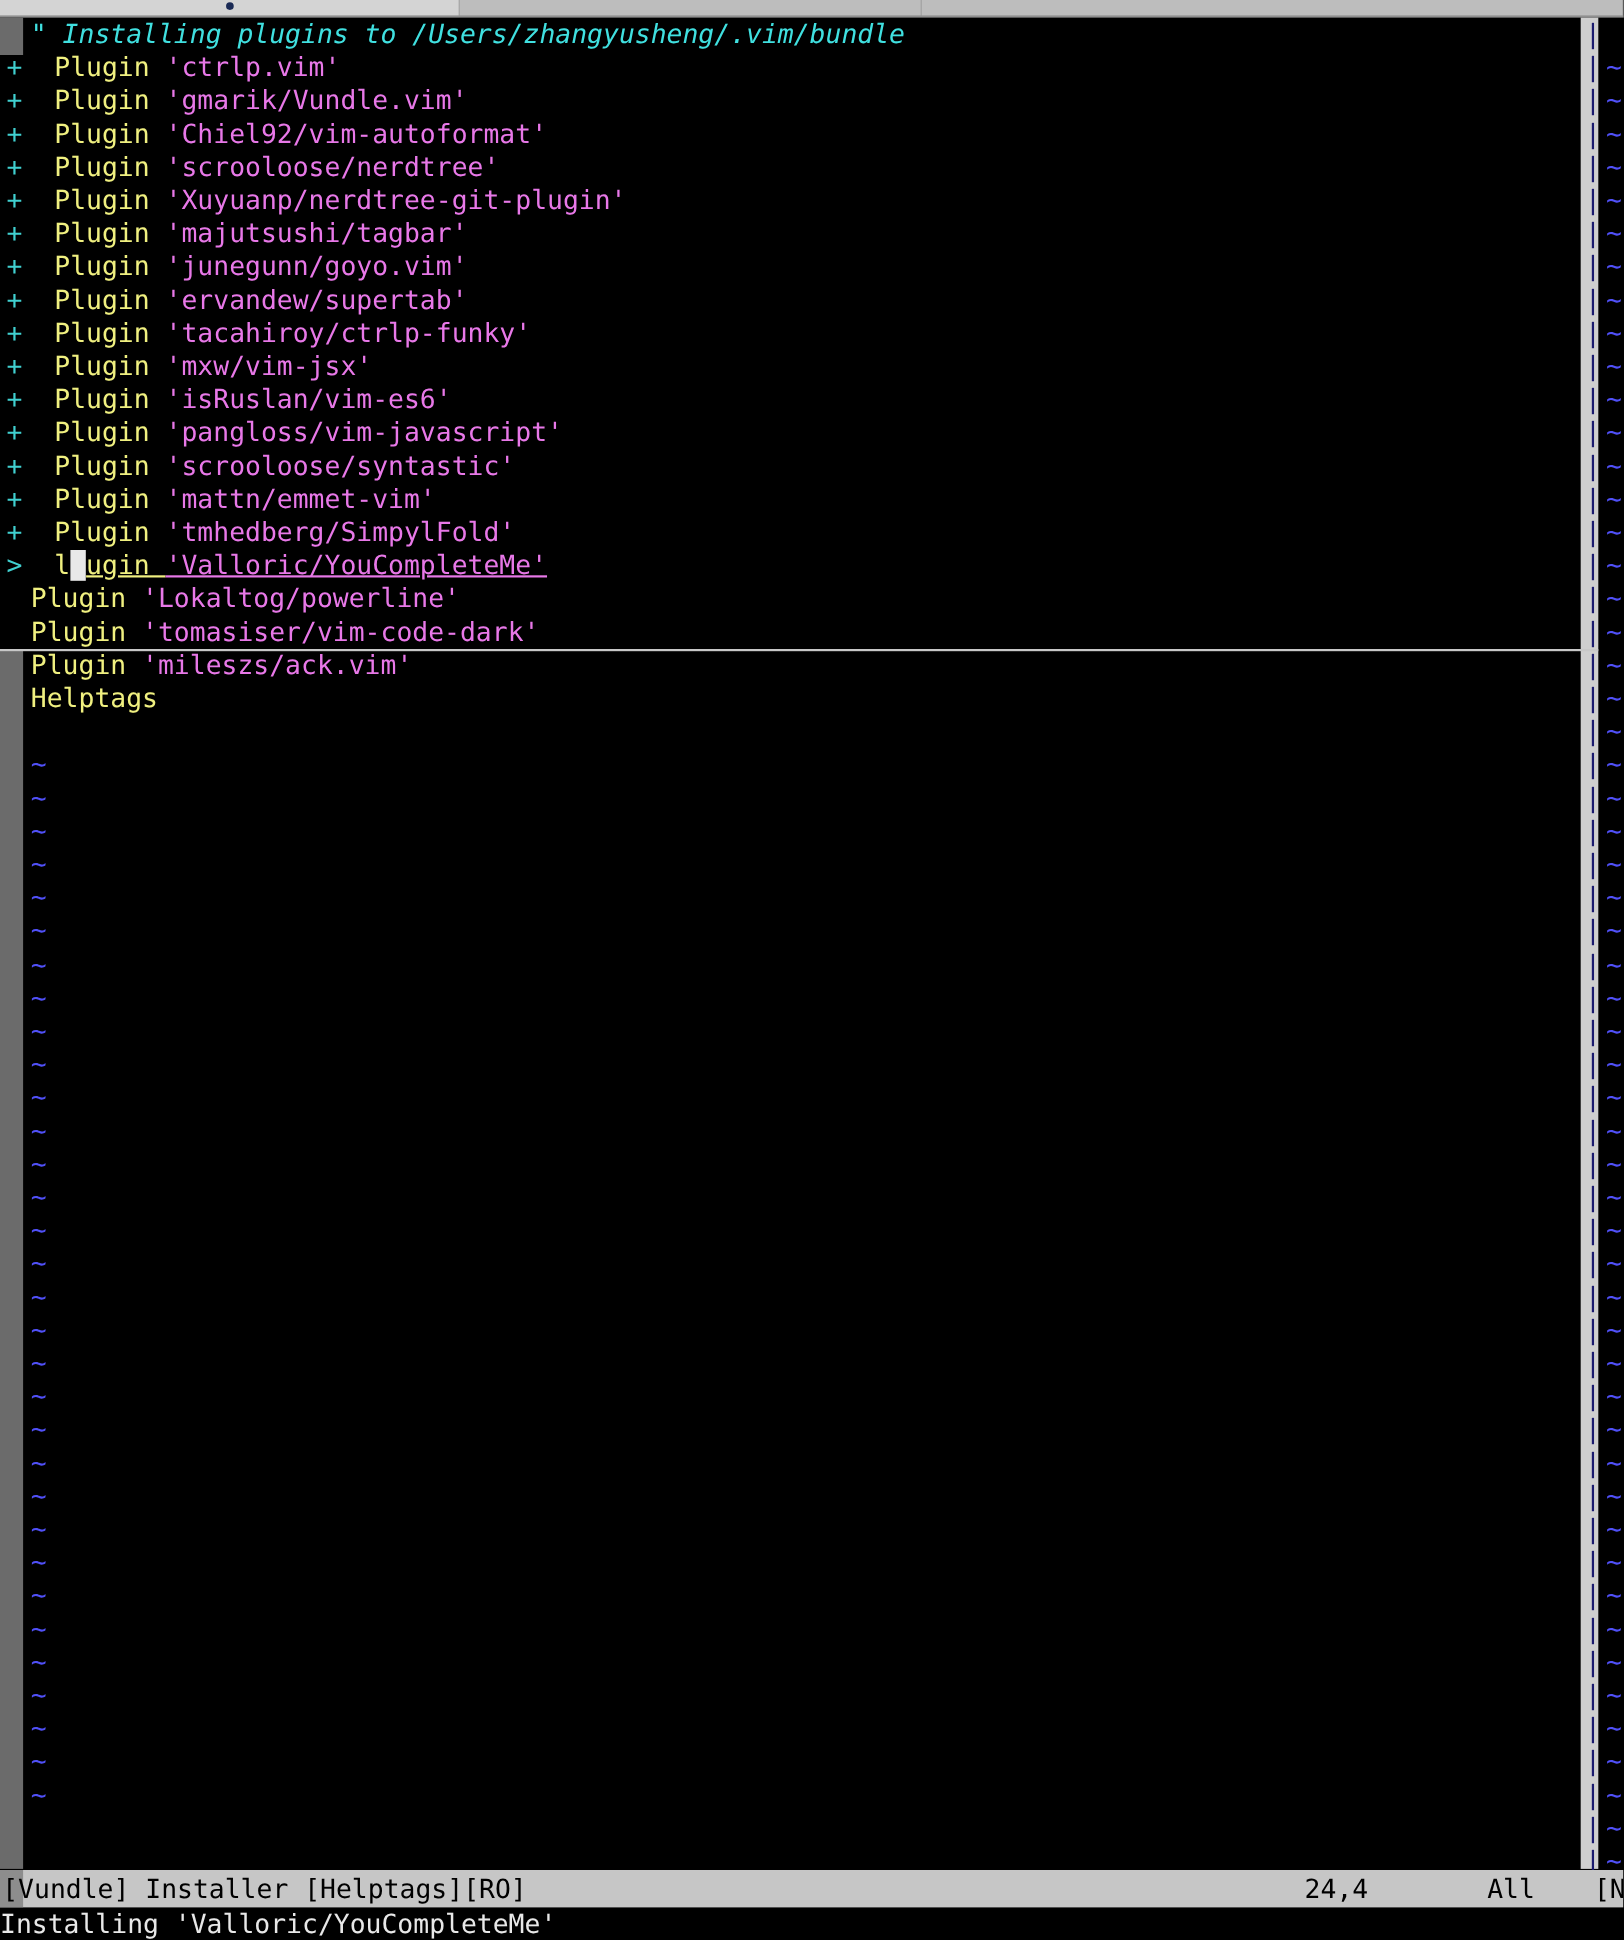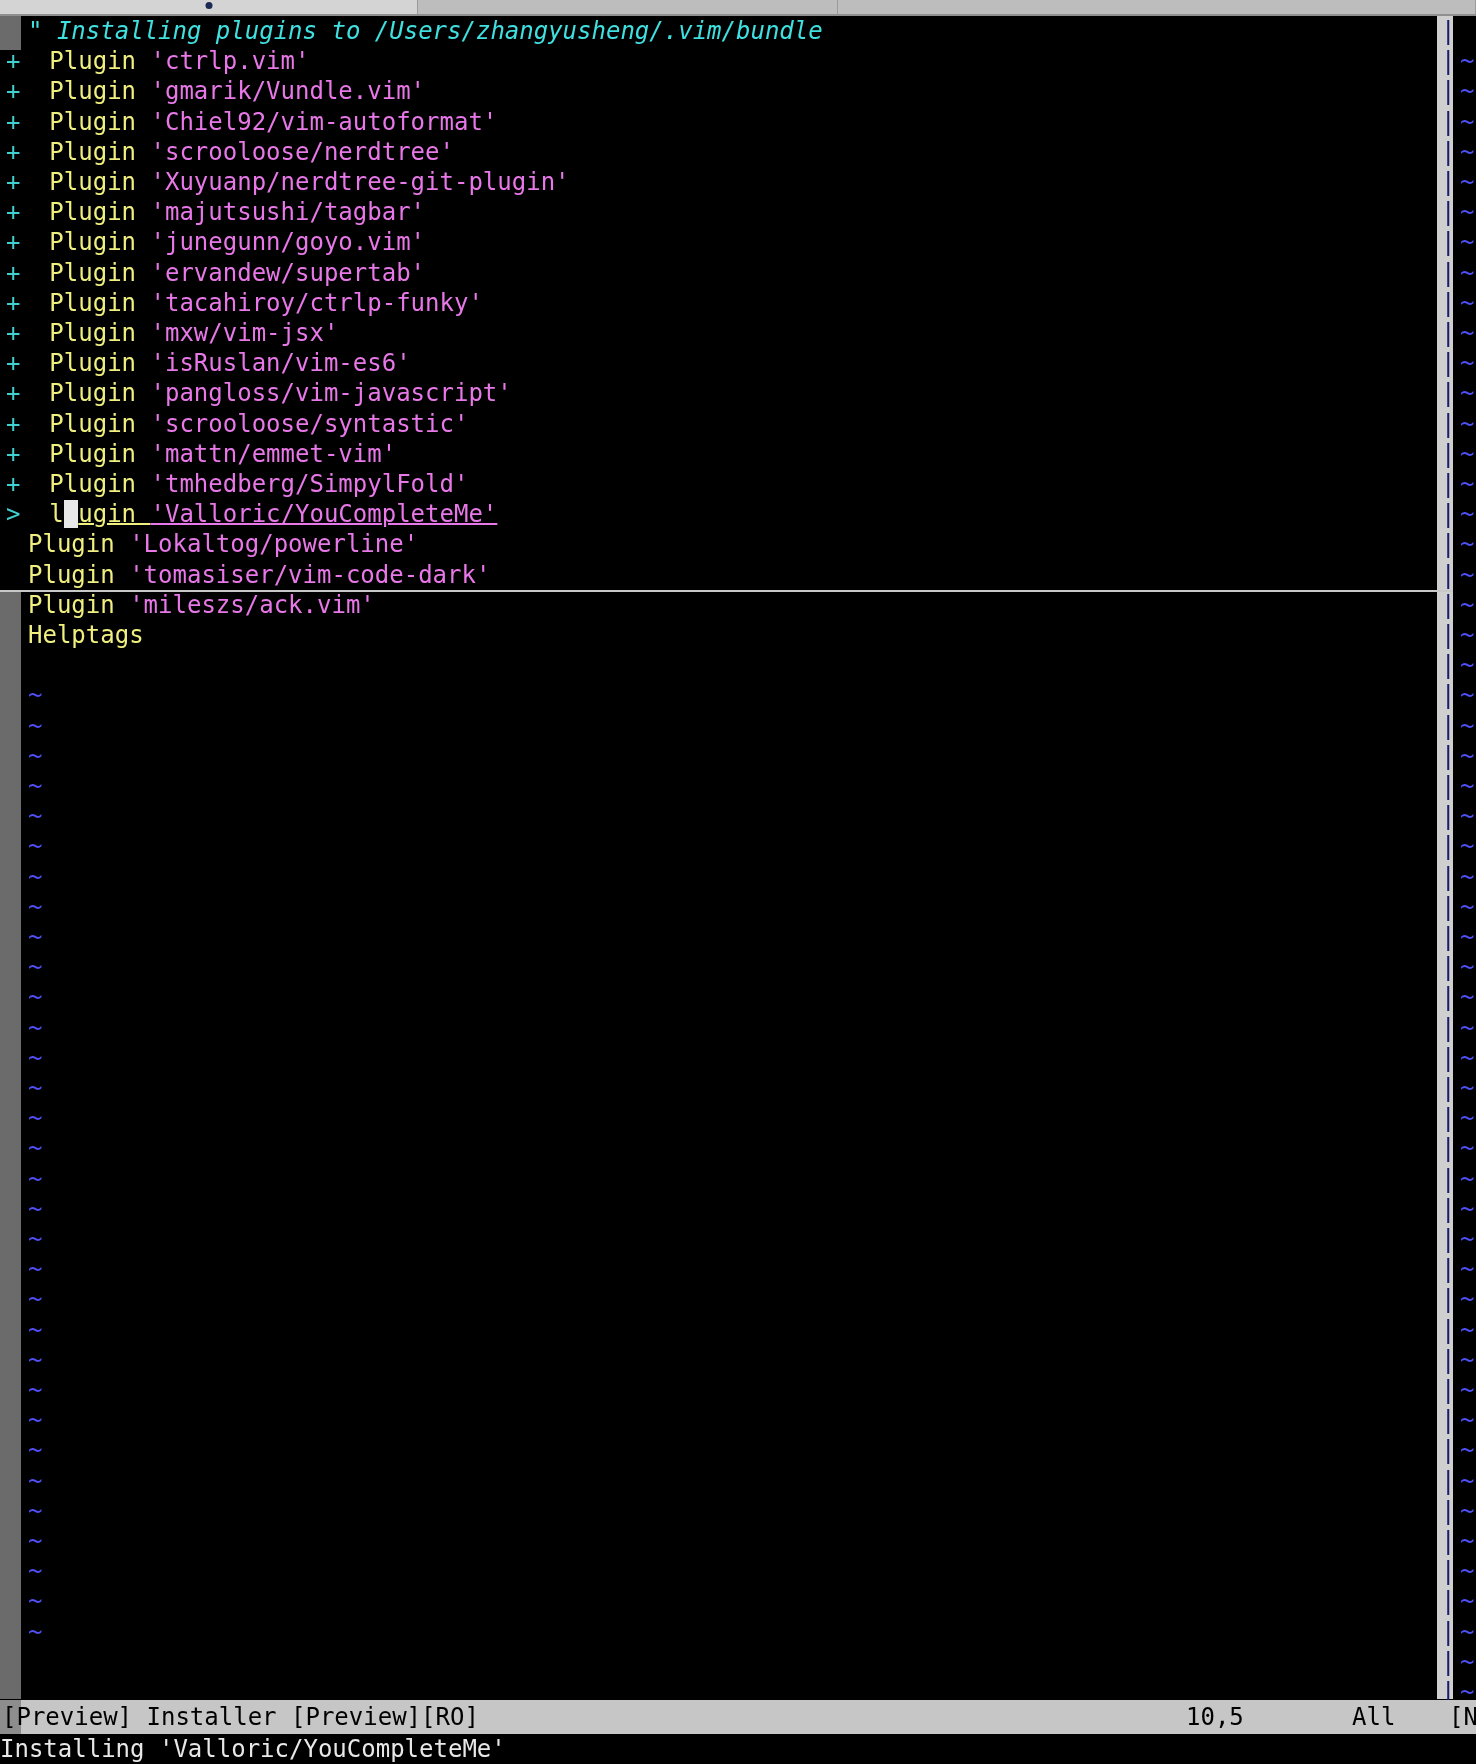--- a/index.html
+++ b/index.html
@@ -185,7 +185,7 @@
 
     <div class="statusline">
       <span class="sl-notch"></span>
-      <span class="sl-left">[Preview] Installer [Preview][RO]</span>
+      <span class="sl-left">[Vundle] Installer [Helptags][RO]</span>
       <span class="sl-pos">10,5</span>
       <span class="sl-scr">All</span>
       <span class="sl-next">[N</span>

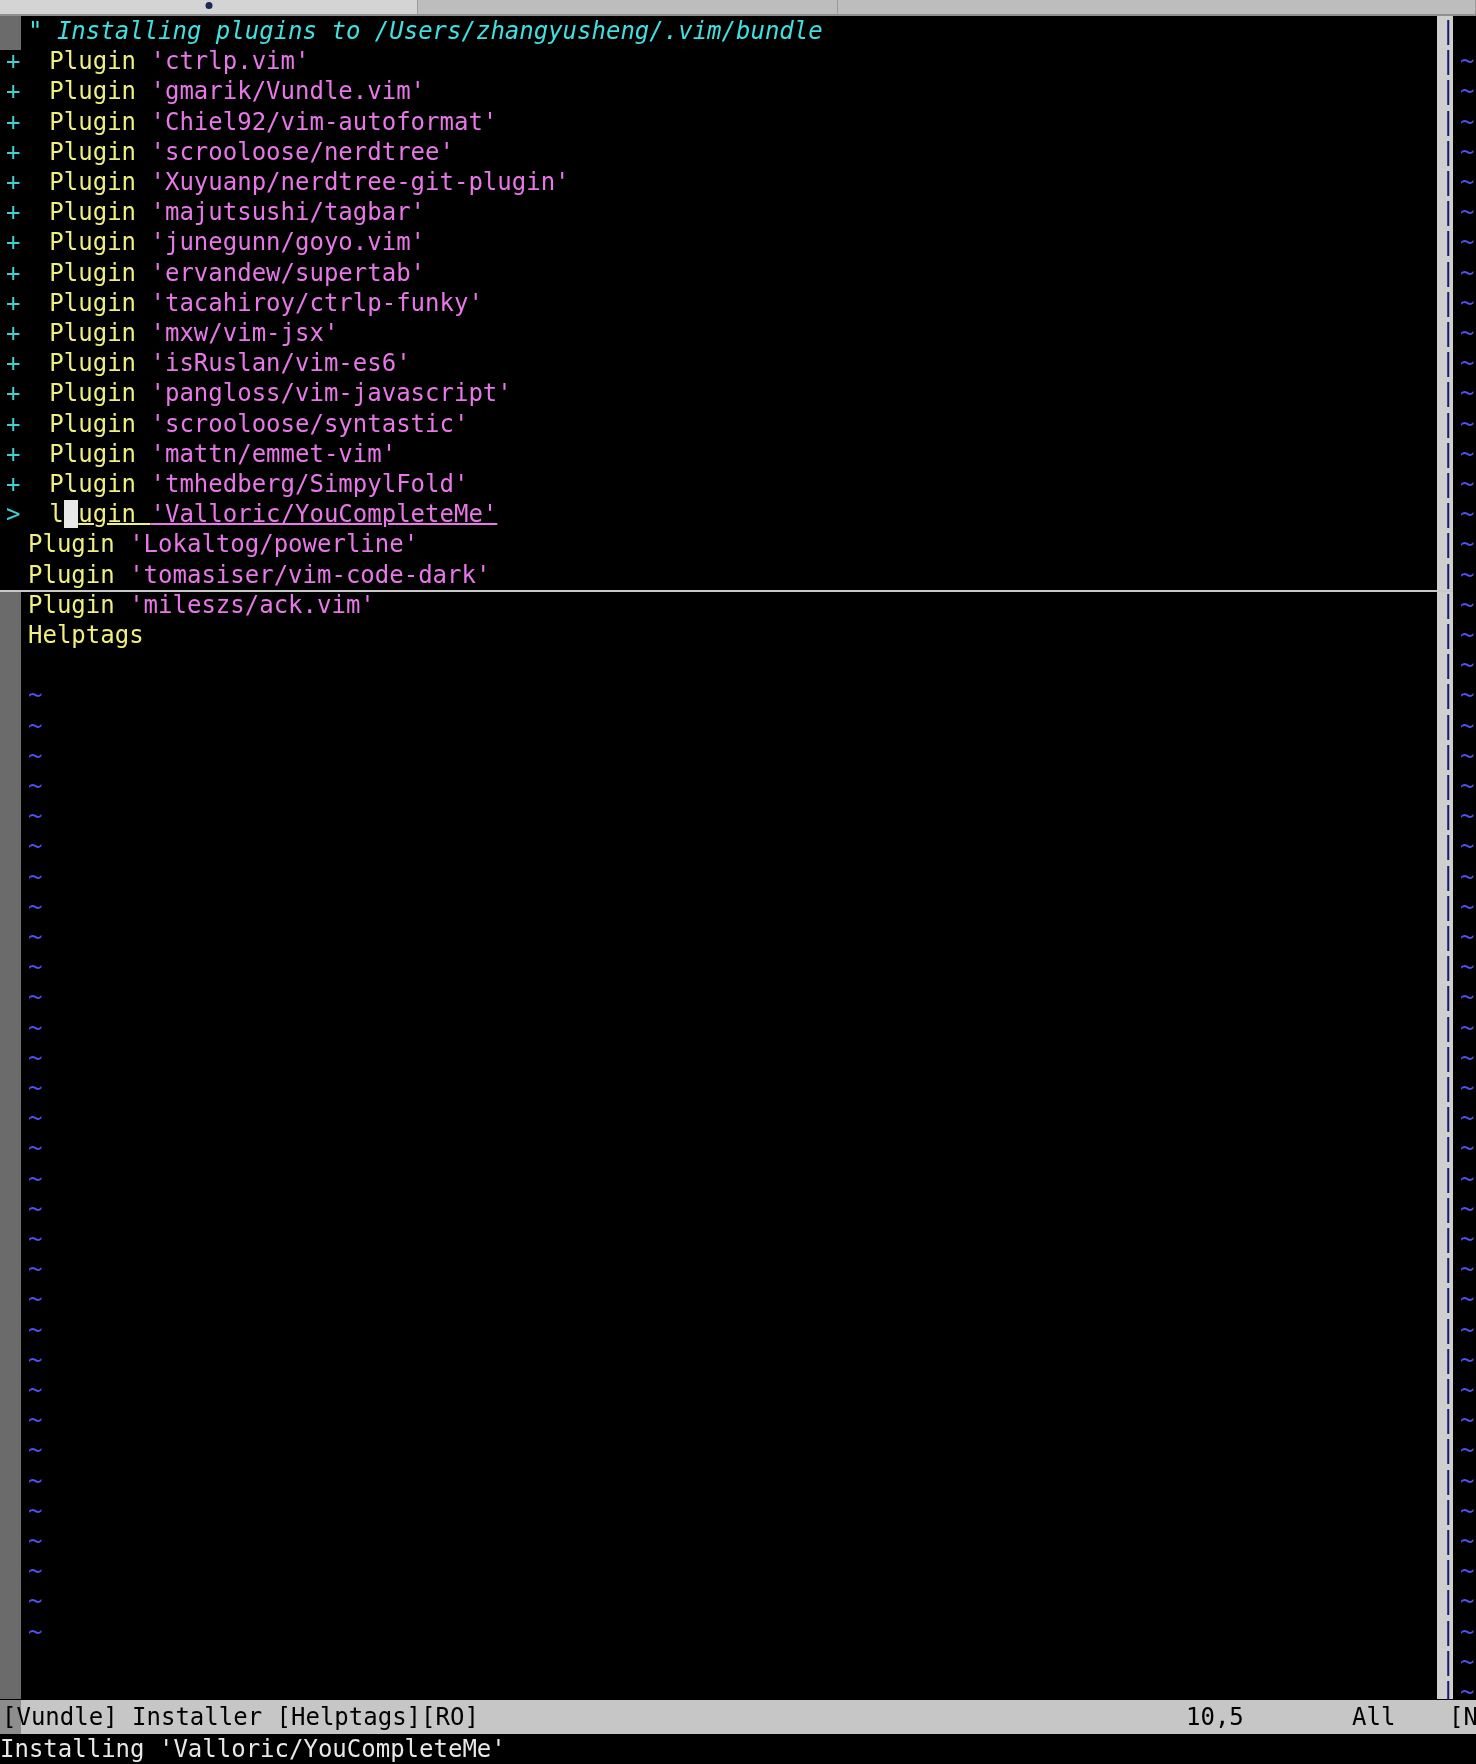--- a/index.html
+++ b/index.html
@@ -186,7 +186,7 @@
     <div class="statusline">
       <span class="sl-notch"></span>
       <span class="sl-left">[Vundle] Installer [Helptags][RO]</span>
-      <span class="sl-pos">10,5</span>
+      <span class="sl-pos">24,4</span>
       <span class="sl-scr">All</span>
       <span class="sl-next">[N</span>
     </div>

